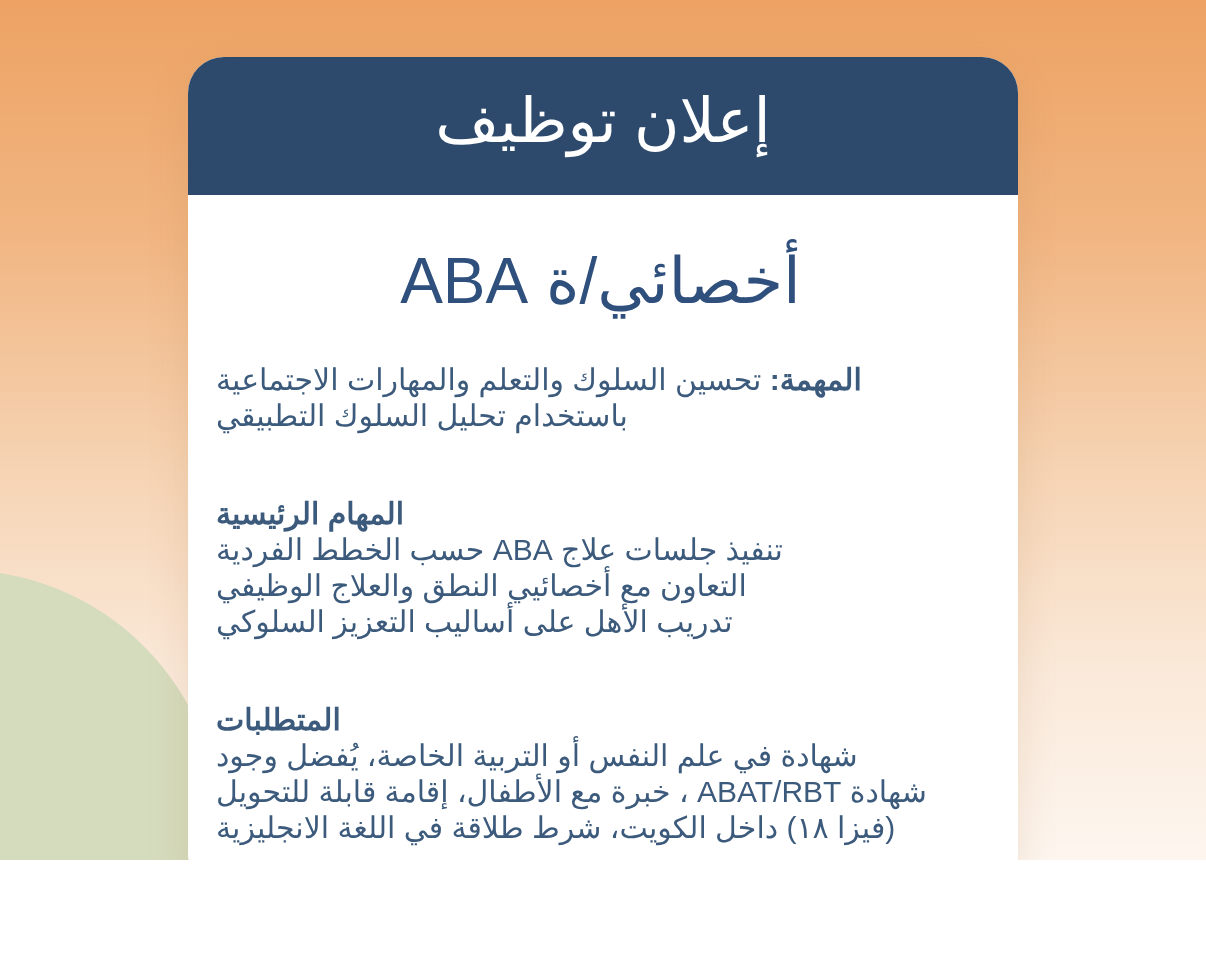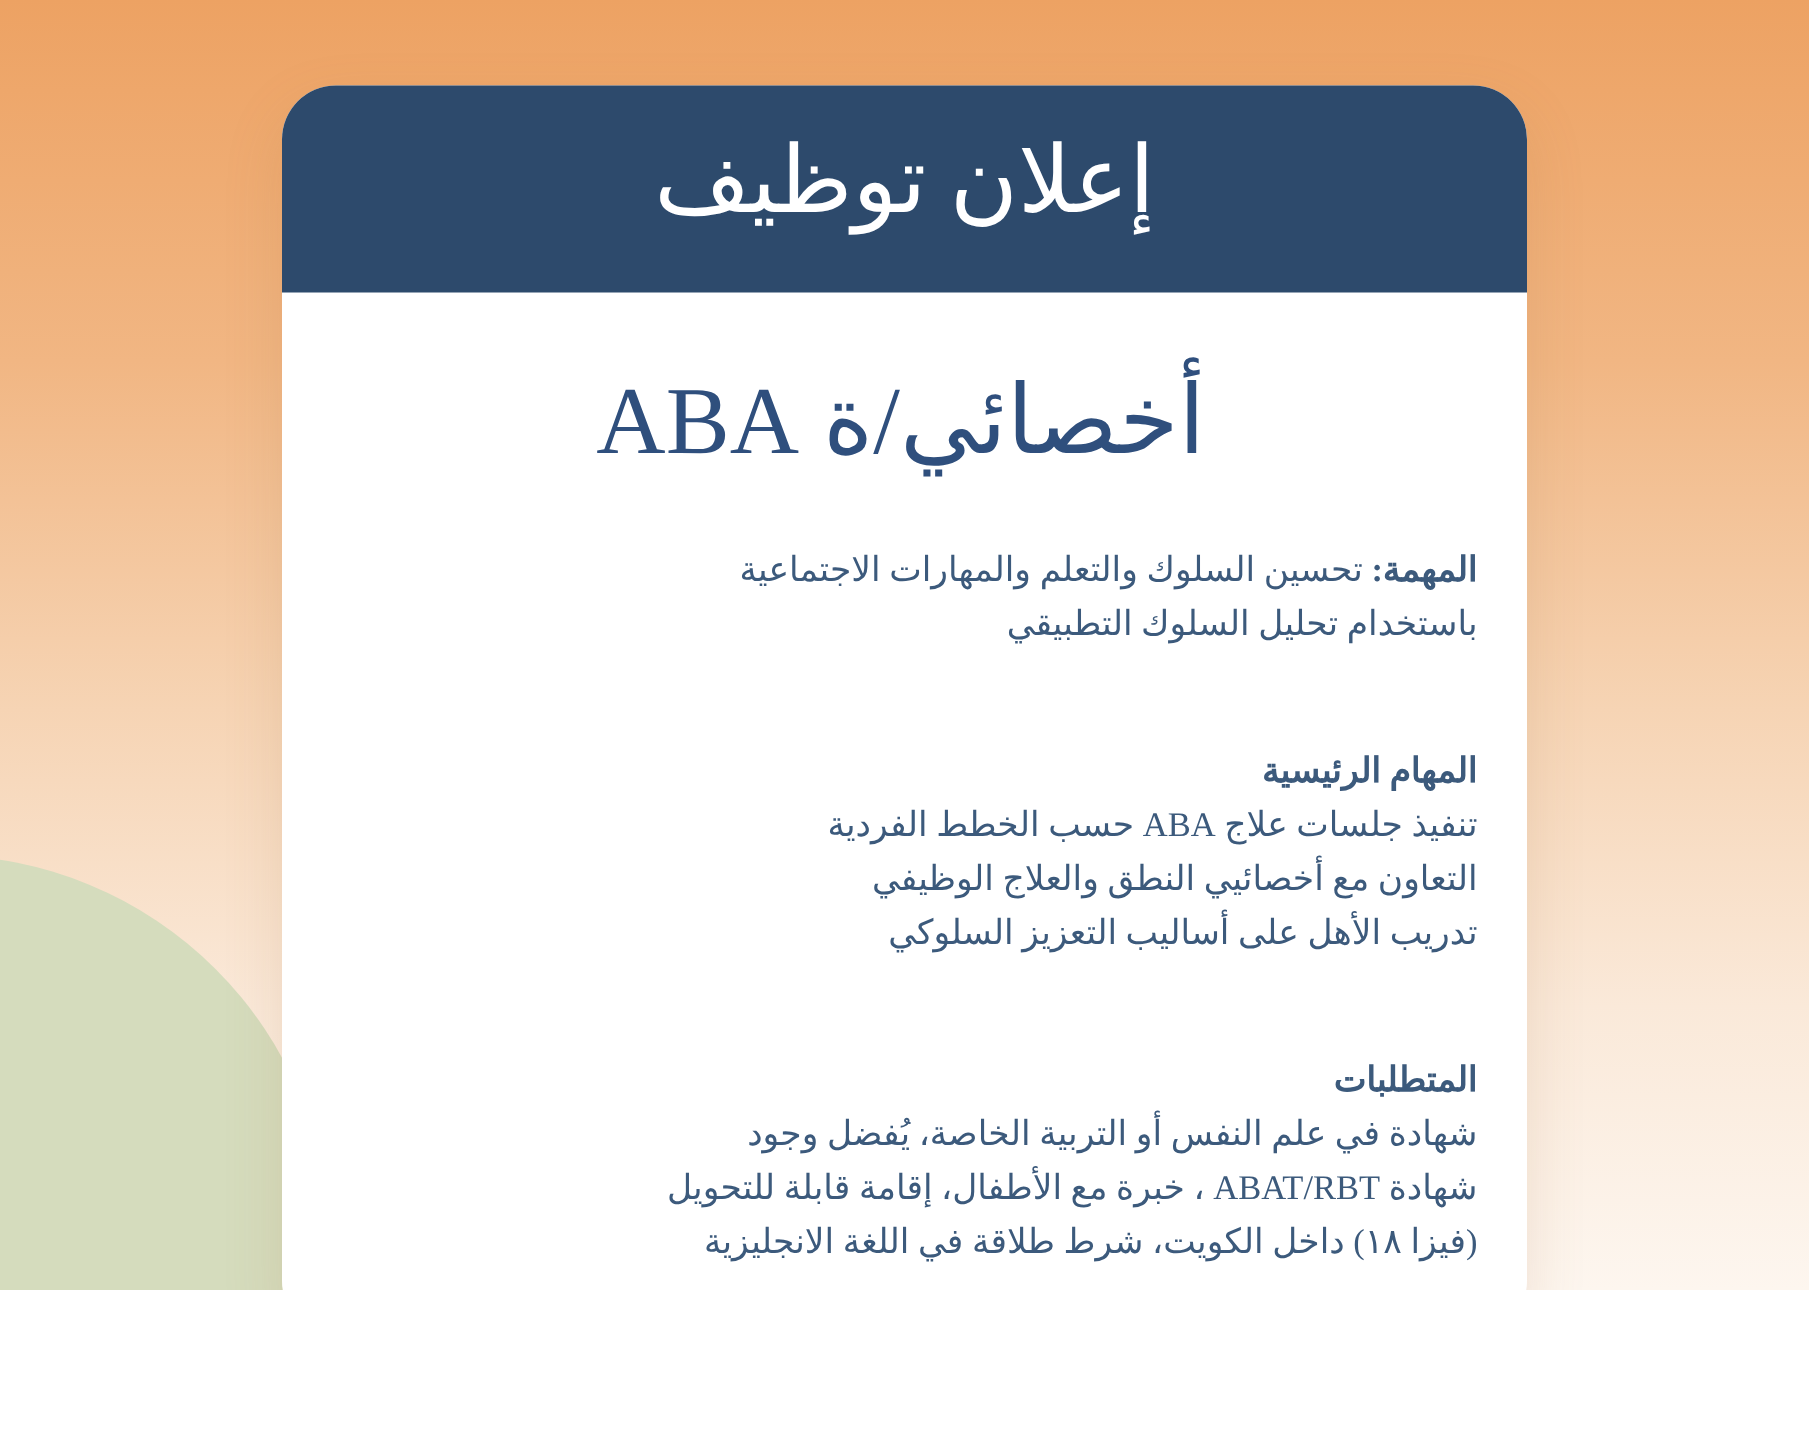--- a/index.html
+++ b/index.html
@@ -7,7 +7,7 @@
     position:relative;
     width:1206px;height:860px;
     overflow:hidden;
-    font-family:Liberation Serif, serif;
+    font-family:Liberation Sans, sans-serif;
     background:linear-gradient(180deg,#eda263 0%, #f1b683 28%, #f6d4b4 55%, #fae9d9 78%, #fdf6ef 100%);
   }
   

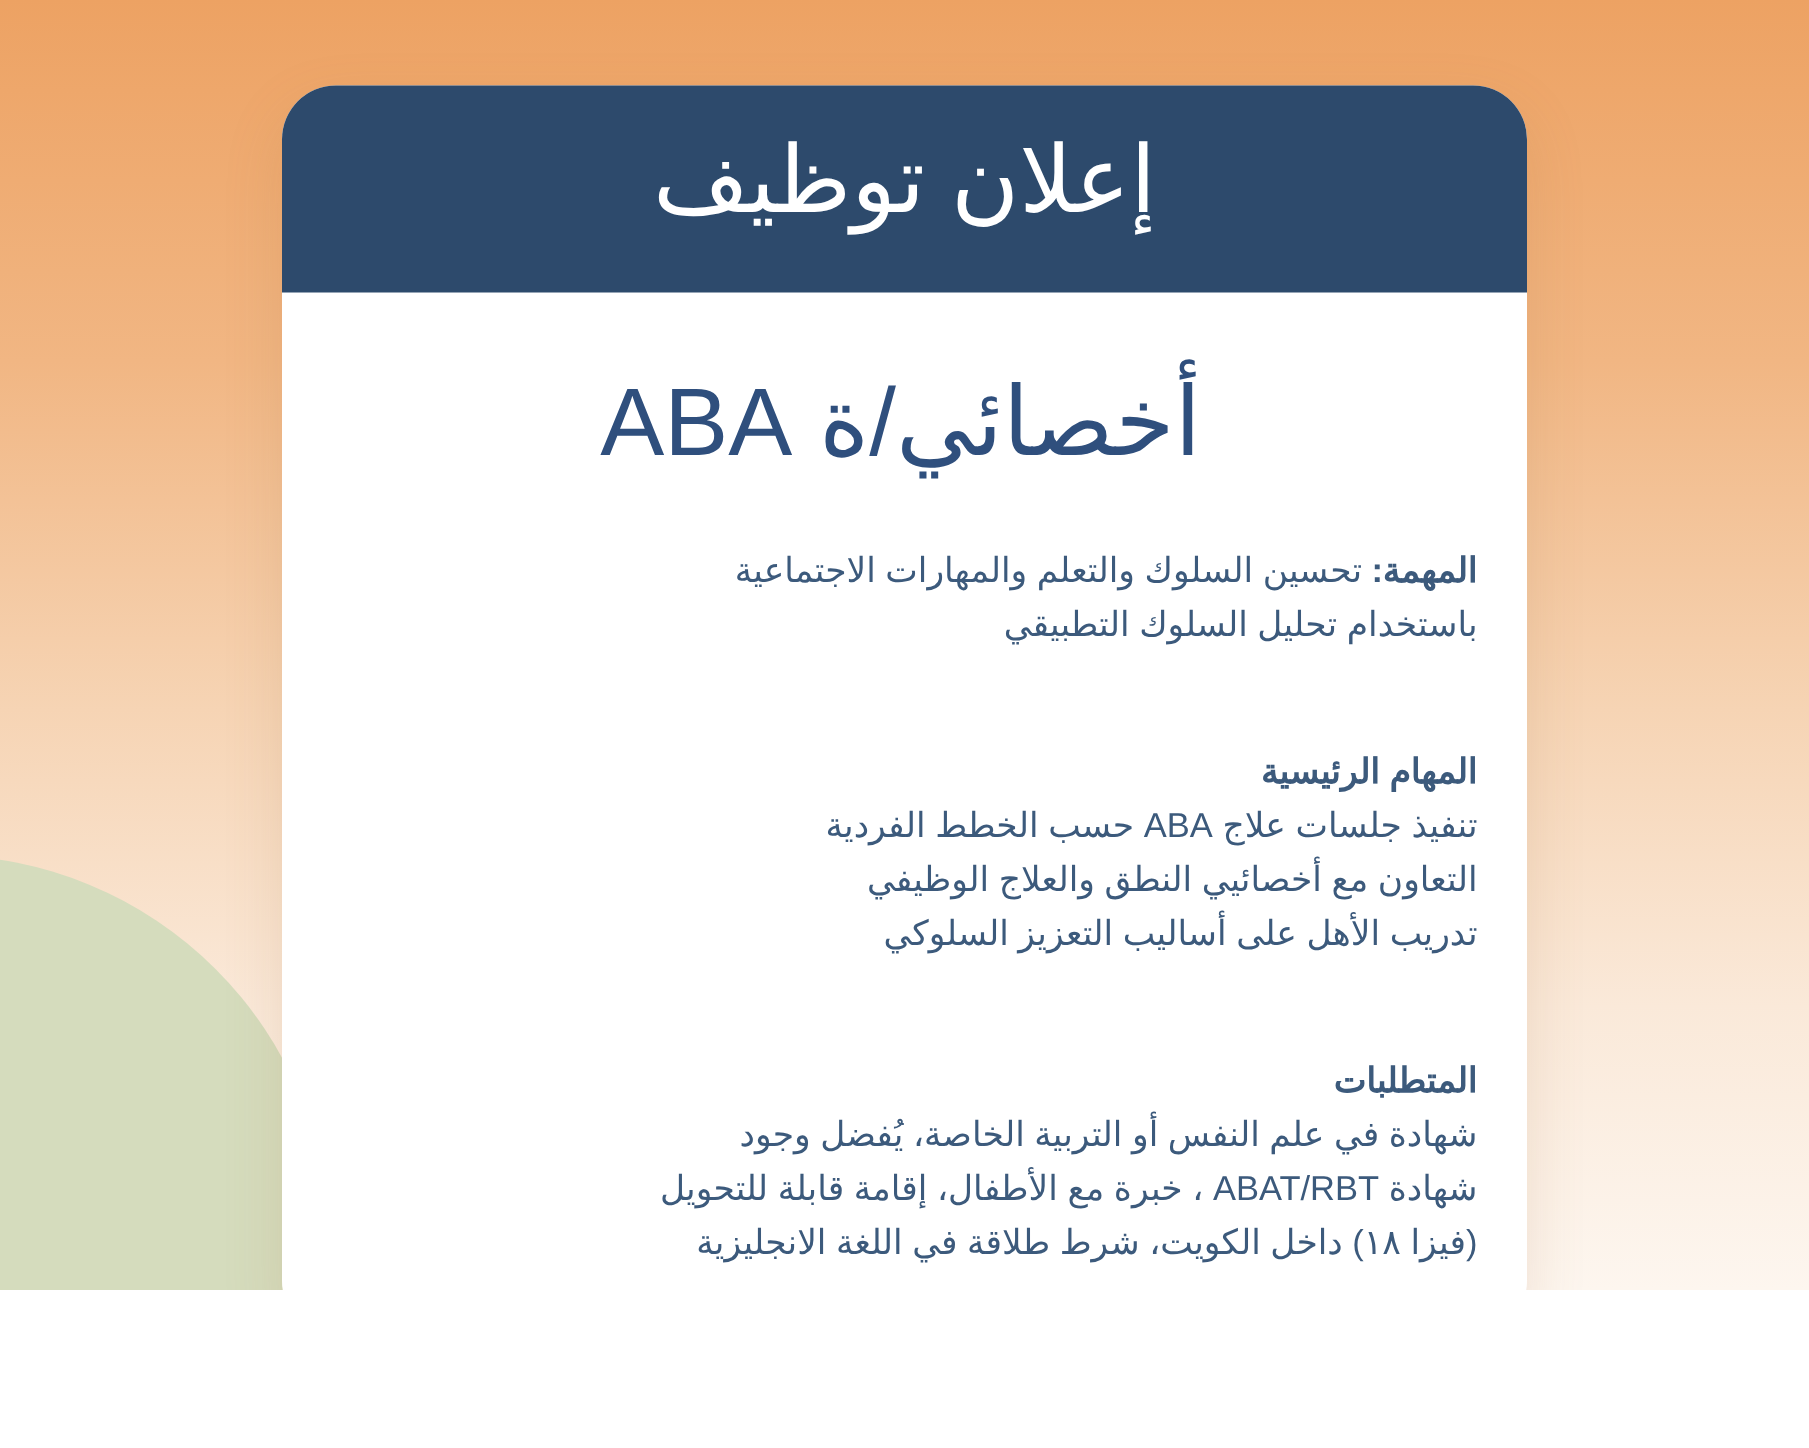--- a/index.html
+++ b/index.html
@@ -66,7 +66,7 @@
     font-weight:normal;
     line-height:1.45;
   }
-  .copy{font-size:23px;line-height:36px;text-align:right;}
+  .copy{font-size:30px;line-height:36px;text-align:left;}
   .section-mission{margin-top:34px;}
   .section{margin-top:62px;}
   .sec-heading{font-weight:bold;margin:0;}

